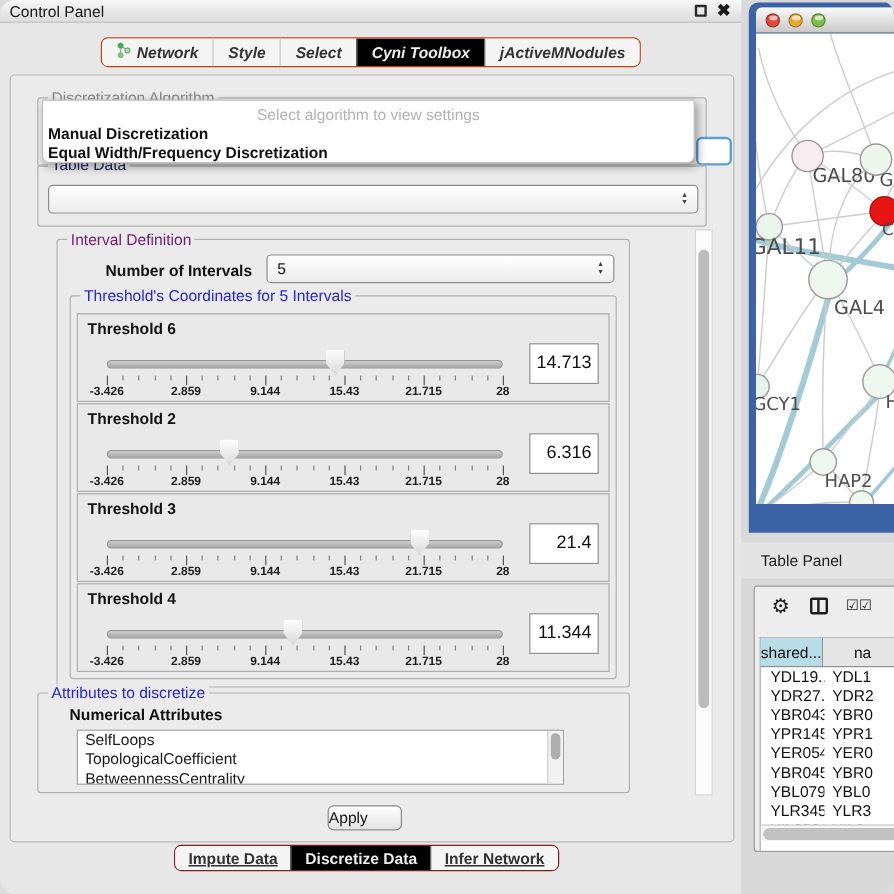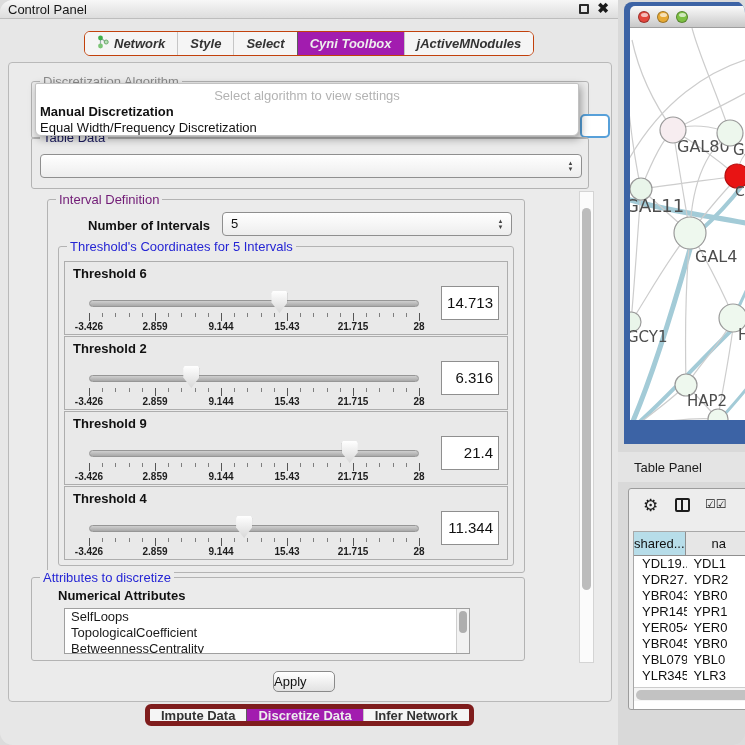--- a/index.html
+++ b/index.html
@@ -23,7 +23,7 @@
   .tab{display:flex;align-items:center;gap:5px;padding:0 12px;font-size:13px;font-weight:bold;
     color:#333;border-left:1px solid #c6c6c6;background:#f5f5f5;white-space:nowrap;}
   .tab:first-child{border-left:none;}
-  .tab.selected{background:#a21caf;color:#ededed;border-left-color:#5c5c5c;}
+  .tab.selected{background:#000000;color:#ededed;border-left-color:#5c5c5c;}
 
   .content{position:absolute;left:8px;top:62px;width:604px;height:640px;
     background:var(--panel-bg);border:1px solid #b9b9b9;border-radius:4px;}

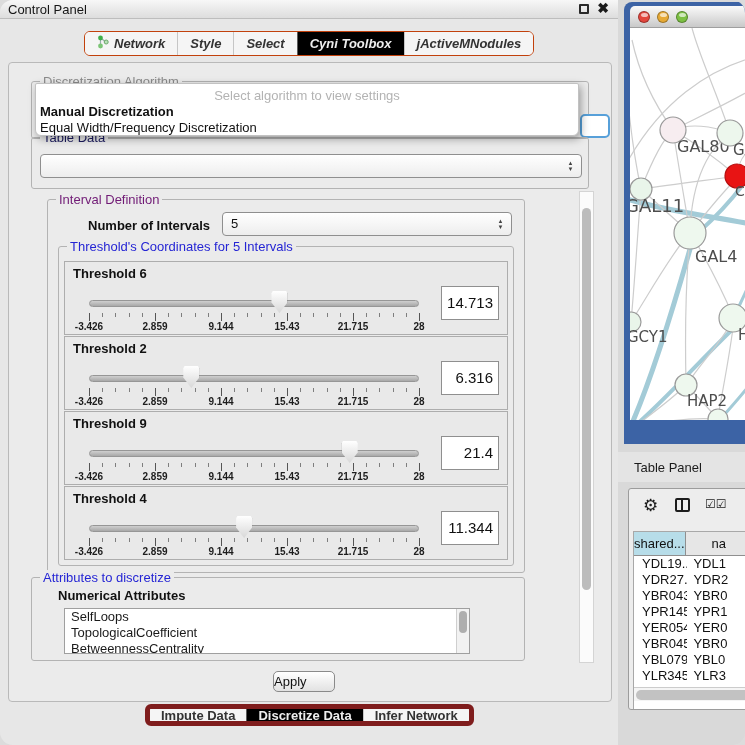--- a/index.html
+++ b/index.html
@@ -160,7 +160,7 @@
         <div class="popup-placeholder">Select algorithm to view settings</div>
         <div id="algo-options">
             <div class="popup-opt" style="top: 20px; font-weight: bold;">Manual Discretization</div>
-            <div class="popup-opt" style="top: 36px;">Equal Width/Frequency Discretization</div>
+            <div class="popup-opt" style="top: 36px; font-weight: bold;">Equal Width/Frequency Discretization</div>
           </div>
       </div>
 

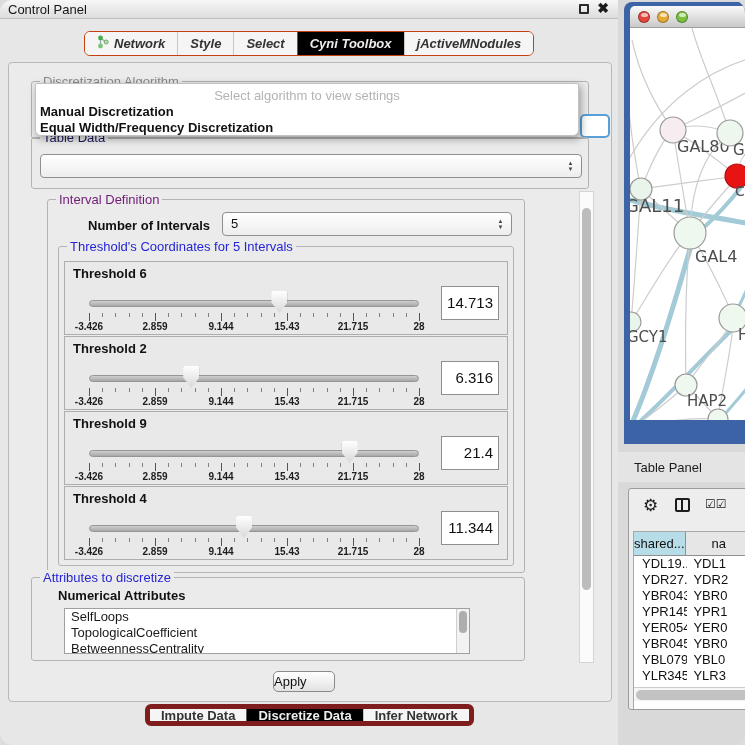--- a/index.html
+++ b/index.html
@@ -268,7 +268,7 @@
                 <div class="thr-value">6.316</div>
               </div>
               <div class="thr-panel">
-                <div class="thr-label">Threshold 9</div>
+                <div class="thr-label">Threshold 3</div>
                 <div class="thr-track"></div>
                 <div class="thr-thumb" style="left: 276.694px;"></div>
                 <div class="thr-ticks">

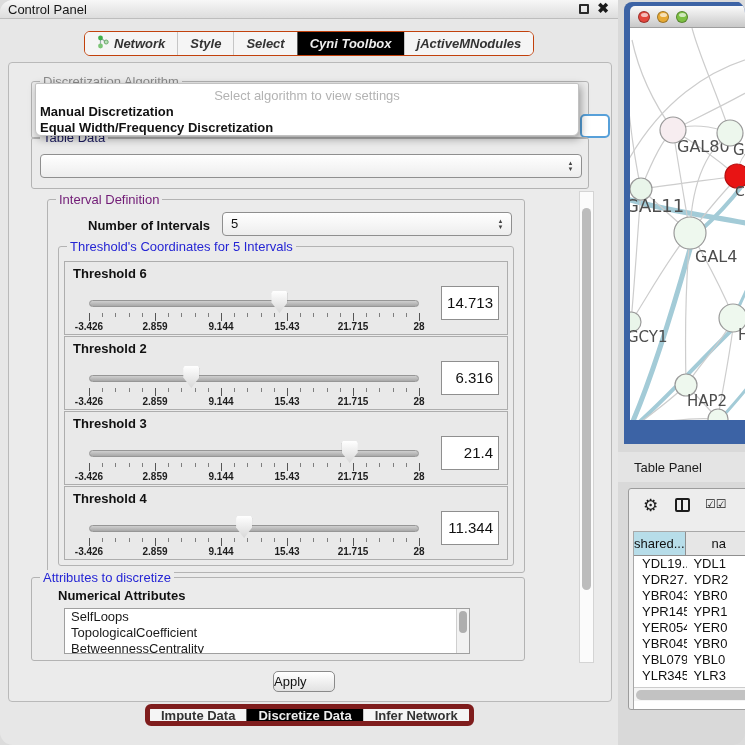--- a/index.html
+++ b/index.html
@@ -77,7 +77,7 @@
     font-size:13px;color:#111;line-height:19px;}
 
   .bottom-tabbar{position:absolute;left:145px;top:704px;height:22px;display:flex;
-    border:5px solid #7f1d1d;border-radius:6px;overflow:hidden;background:#f5f5f5;}
+    border:1px solid #7f1d1d;border-radius:6px;overflow:hidden;background:#f5f5f5;text-decoration:underline;}
   .bottom-tabbar .tab{font-size:13px;padding:0 11px;}
 
   

